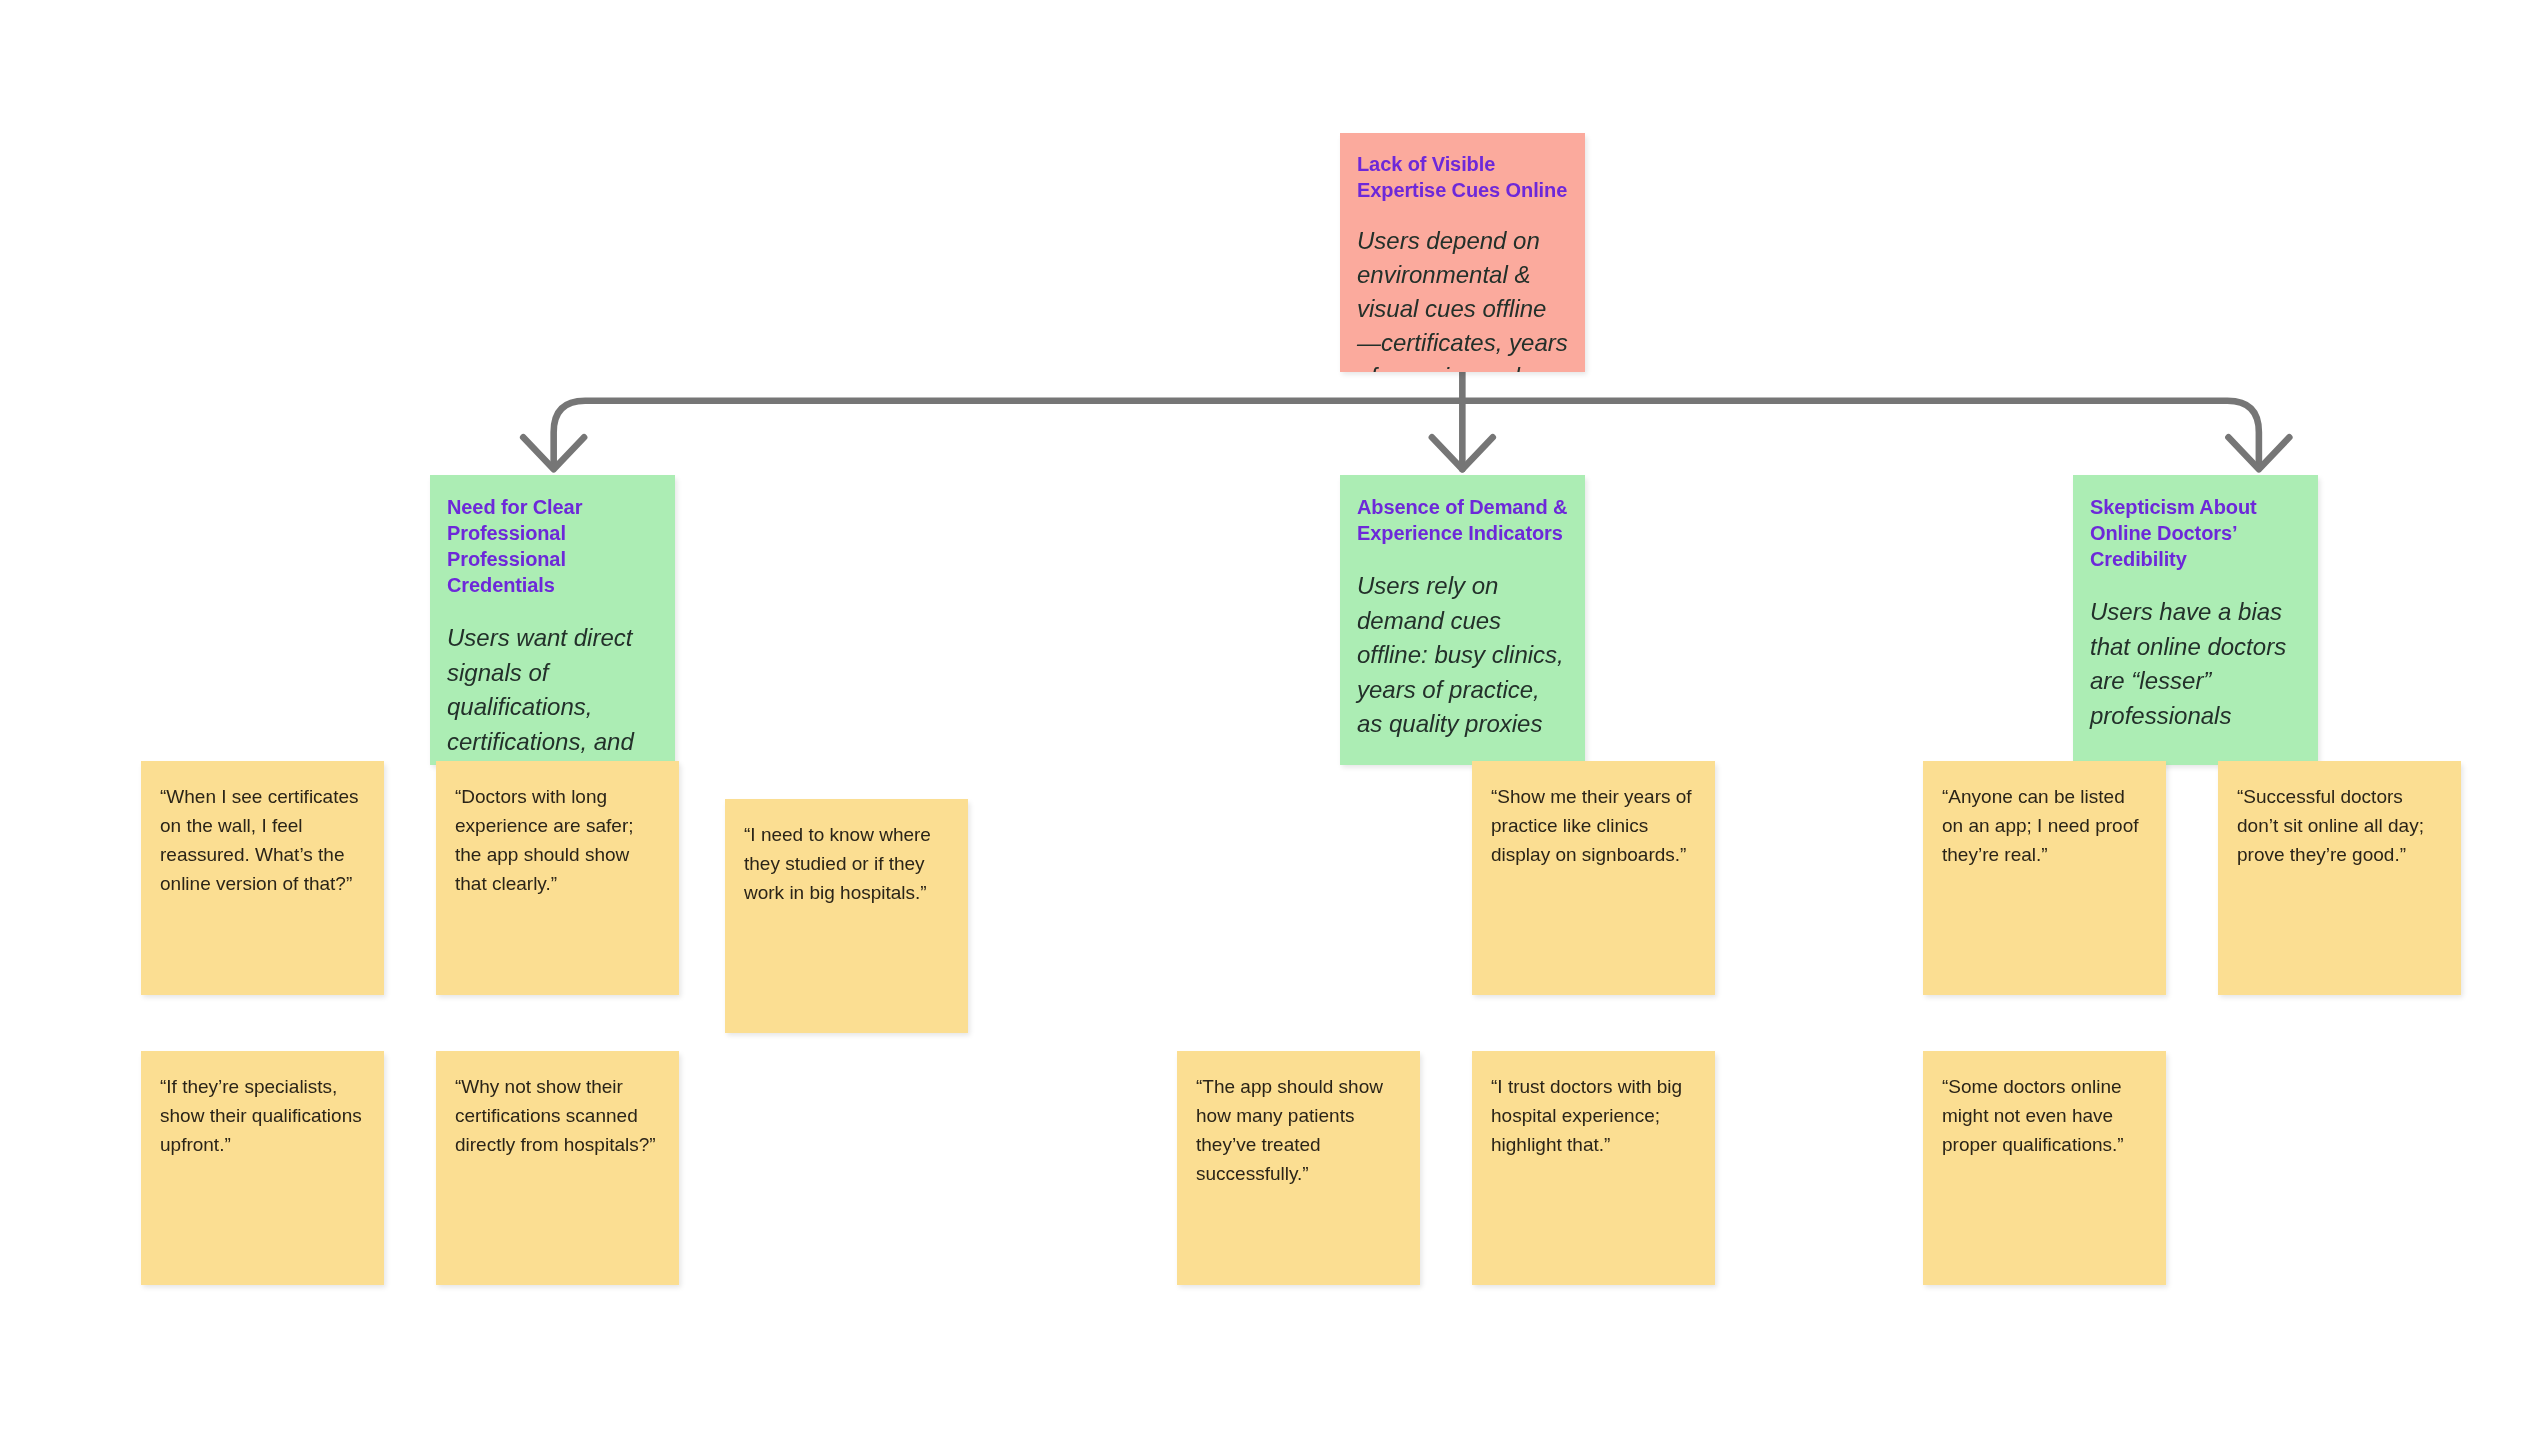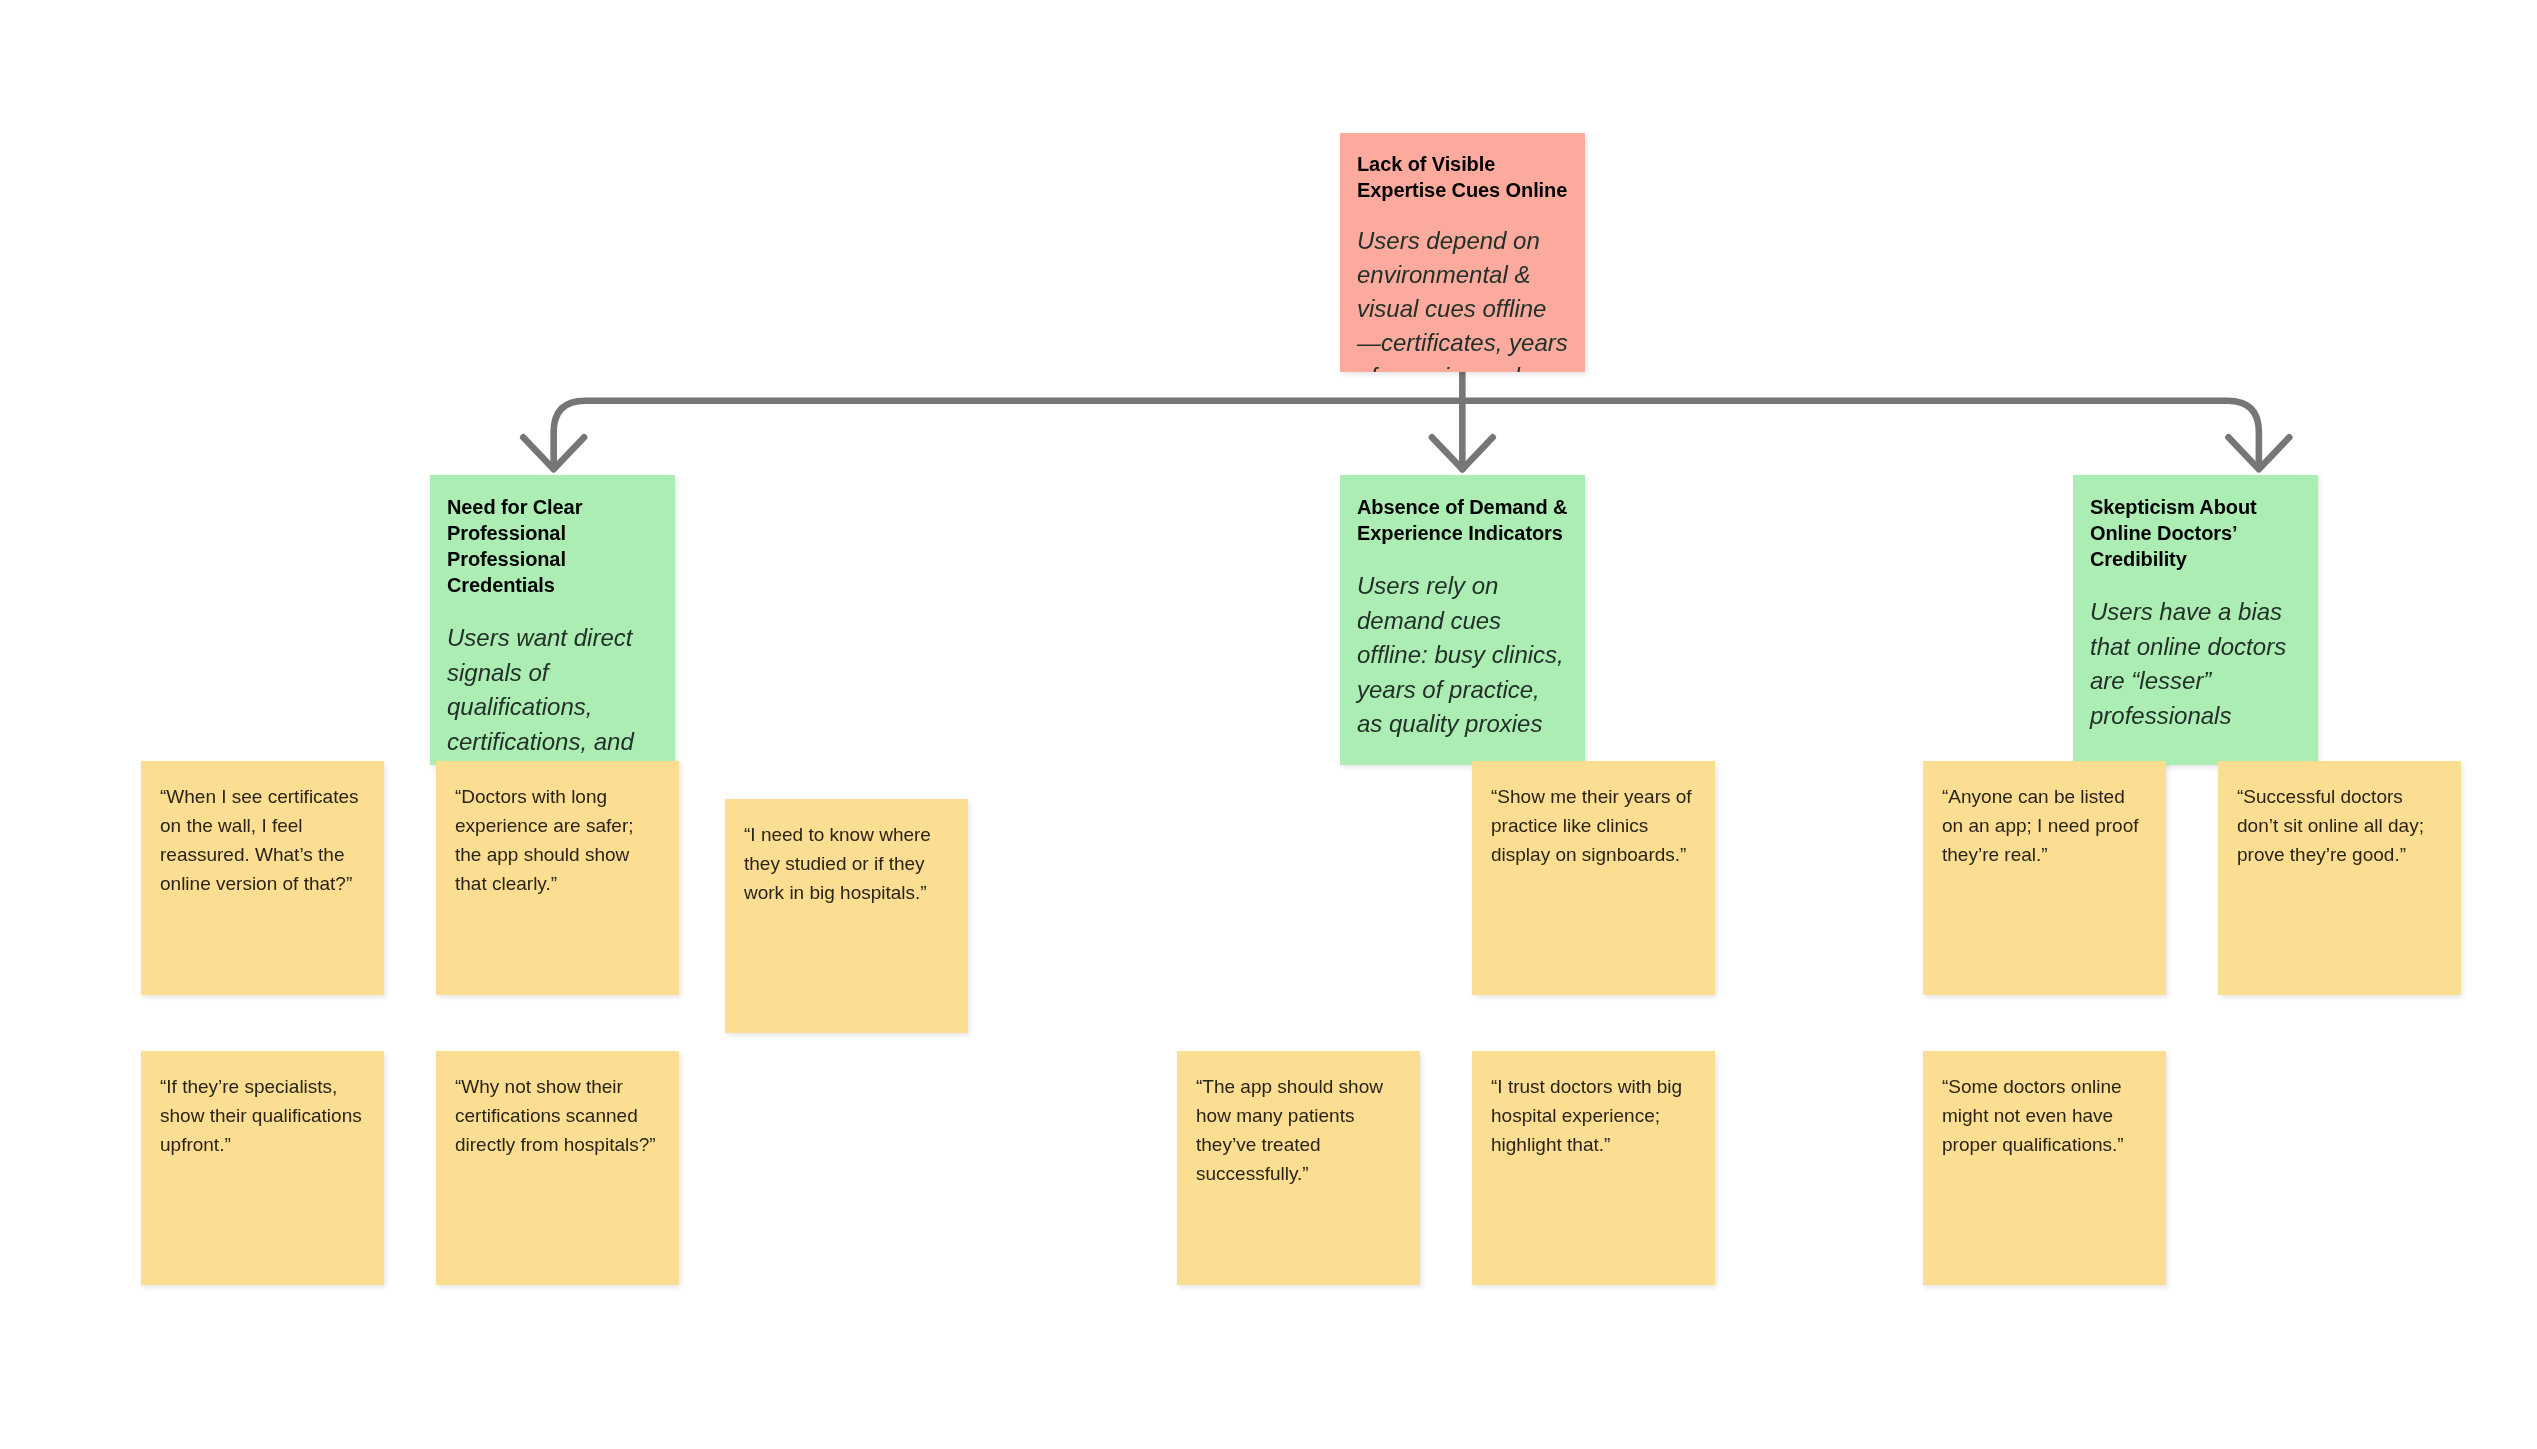--- a/index.html
+++ b/index.html
@@ -24,7 +24,7 @@
     font-weight:bold;
     font-size:21px;
     line-height:1.32;
-    color:#000000;
+    color:#6d28d9;
     letter-spacing:-0.1px;
     margin:0 0 23px 0;
     white-space:pre-line;

